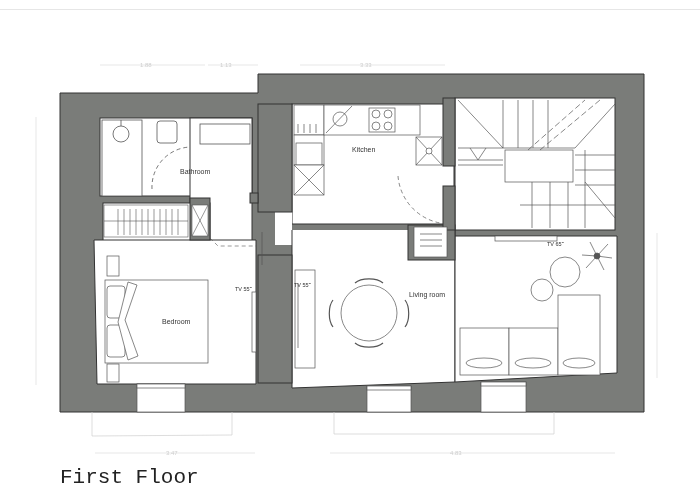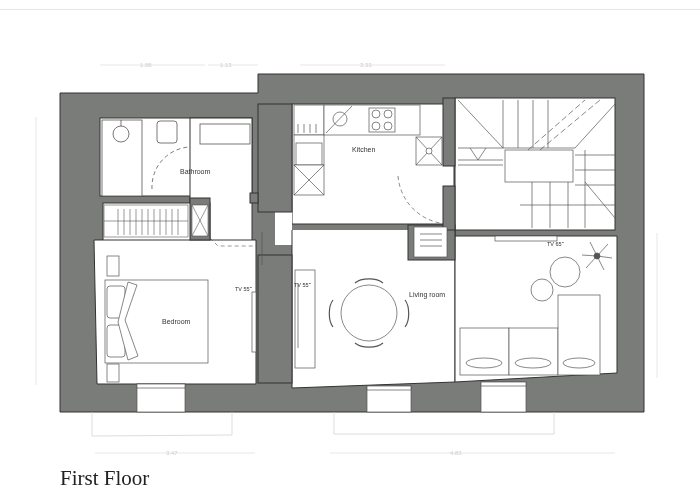--- a/index.html
+++ b/index.html
@@ -6,7 +6,7 @@
   body{width:700px;height:500px;position:relative;overflow:hidden;font-family:"Liberation Sans",sans-serif;}
   .topbar{position:absolute;left:0;top:0;width:700px;height:9px;border-bottom:1px solid #e6e6e6;background:#ffffff;}
   svg{position:absolute;left:0;top:0;}
-  .title{position:absolute;left:60px;top:466px;font-size:21px;color:#222;font-family:Liberation Serif, serif;}
+  .title{position:absolute;left:60px;top:466px;font-size:21px;color:#222;font-family:Liberation Mono, monospace;}
   .lbl{font-family:"Liberation Sans",sans-serif;fill:#333;}
   .dim{font-family:"Liberation Sans",sans-serif;fill:#cfcfcf;font-size:6px;}
 </style>

